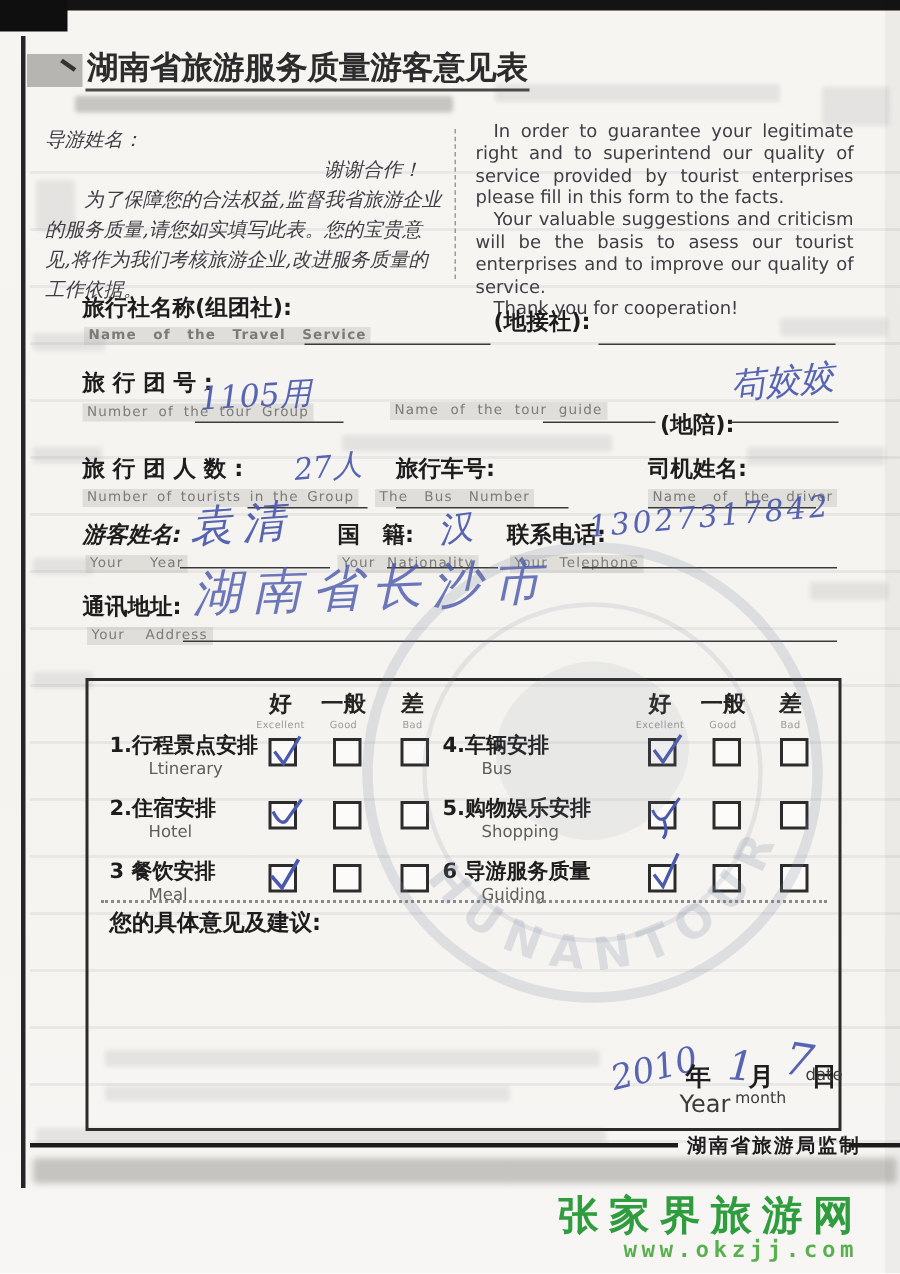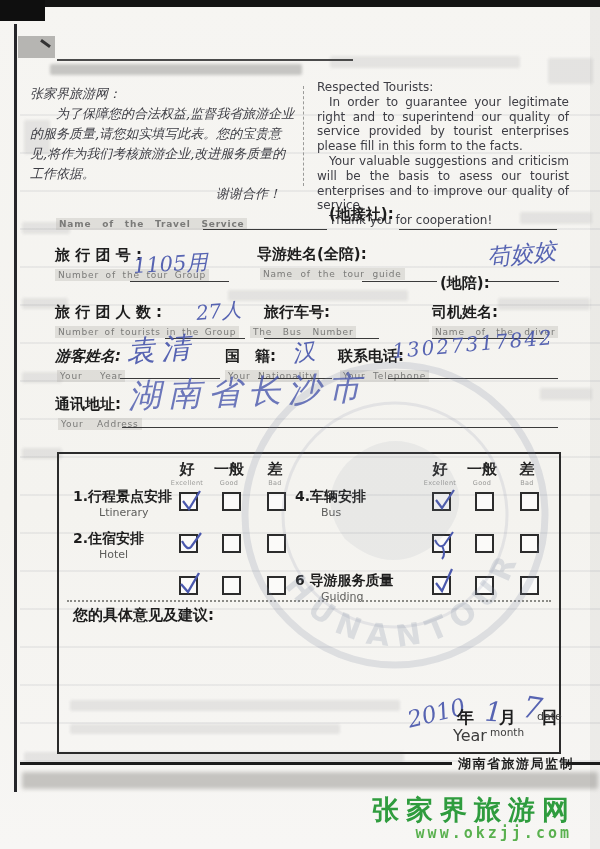--- a/index.html
+++ b/index.html
@@ -59,6 +59,7 @@
   <div class="abs" style="left:18px;top:36px;width:37px;height:22px;background:#b6b5b2;">
     <div class="abs" style="left:22px;top:6px;width:11px;height:3px;background:#333;transform:rotate(35deg);"></div>
   </div>
+  <div class="abs" style="left:58px;top:31px;font-size:21px;font-weight:bold;color:#2c2c2c;letter-spacing:0px;white-space:nowrap;">湖南省旅游服务质量游客意见表</div>
   <div class="abs" style="left:57px;top:59px;width:296px;height:2px;background:#4a4a4a;"></div>
   <div class="bleed" style="left:50px;top:64px;width:252px;height:11px;background:rgba(140,140,138,.45);"></div>
 

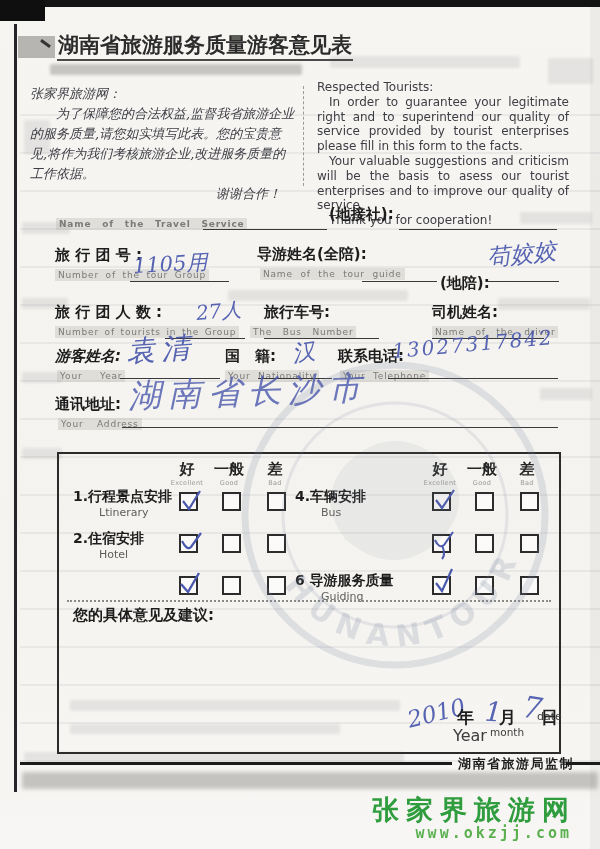--- a/index.html
+++ b/index.html
@@ -64,7 +64,7 @@
   <div class="bleed" style="left:50px;top:64px;width:252px;height:11px;background:rgba(140,140,138,.45);"></div>
 
   <div class="abs" style="left:30px;top:84px;width:265px;font-family:'DejaVu Serif','Liberation Serif',serif;font-style:italic;font-size:13px;line-height:20px;color:#3d3d44;">
-    <div>张家界旅游网：</div>
+    <div>导游姓名：</div>
     <div style="text-indent:2em;">为了保障您的合法权益,监督我省旅游企业的服务质量,请您如实填写此表。您的宝贵意见,将作为我们考核旅游企业,改进服务质量的工作依据。</div>
     <div style="text-align:right;padding-right:14px;">谢谢合作！</div>
   </div>

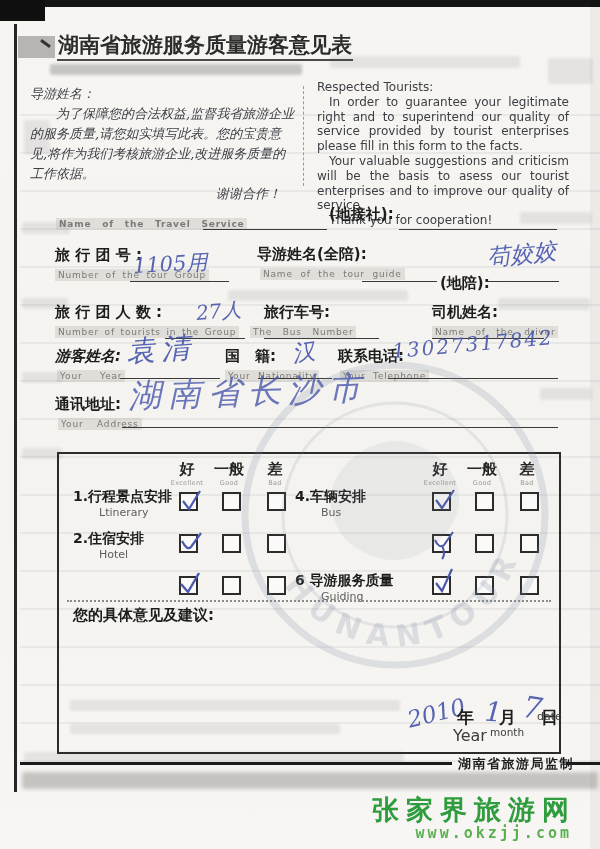--- a/index.html
+++ b/index.html
@@ -72,7 +72,6 @@
   <div class="abs" style="left:303px;top:86px;height:100px;border-left:1.5px dashed #9a9a98;"></div>
 
   <div class="abs" style="left:317px;top:80px;width:252px;font-size:12px;line-height:14.8px;color:#3d3d44;text-align:justify;">
-    <div>Respected Tourists:</div>
     <div style="text-indent:1em;">In order to guarantee your legitimate right and to superintend our quality of service provided by tourist enterprises please fill in this form to the facts.</div>
     <div style="text-indent:1em;">Your valuable suggestions and criticism will be the basis to asess our tourist enterprises and to improve our quality of service.</div>
     <div style="text-indent:1em;">Thank you for cooperation!</div>

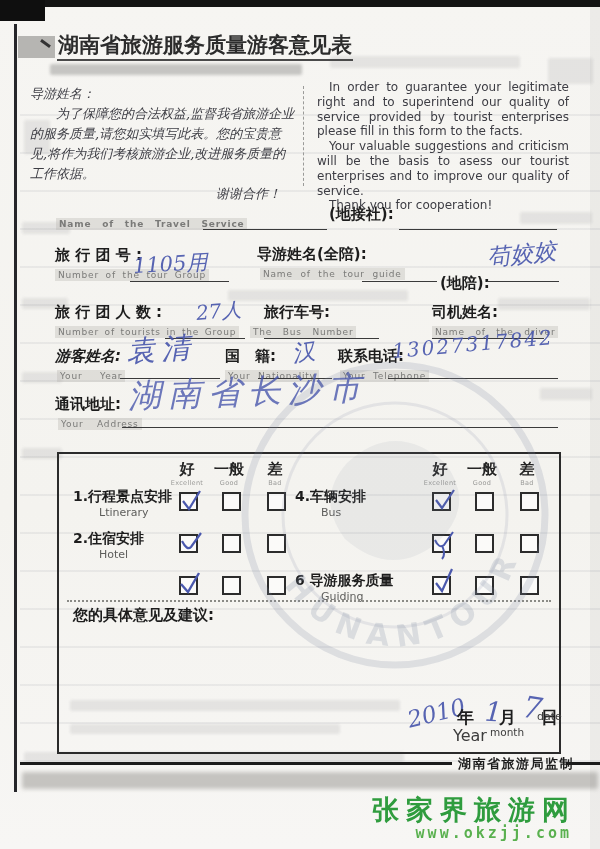--- a/index.html
+++ b/index.html
@@ -65,8 +65,8 @@
 
   <div class="abs" style="left:30px;top:84px;width:265px;font-family:'DejaVu Serif','Liberation Serif',serif;font-style:italic;font-size:13px;line-height:20px;color:#3d3d44;">
     <div>导游姓名：</div>
+    <div style="text-align:right;padding-right:14px;">谢谢合作！</div>
     <div style="text-indent:2em;">为了保障您的合法权益,监督我省旅游企业的服务质量,请您如实填写此表。您的宝贵意见,将作为我们考核旅游企业,改进服务质量的工作依据。</div>
-    <div style="text-align:right;padding-right:14px;">谢谢合作！</div>
   </div>
 
   <div class="abs" style="left:303px;top:86px;height:100px;border-left:1.5px dashed #9a9a98;"></div>

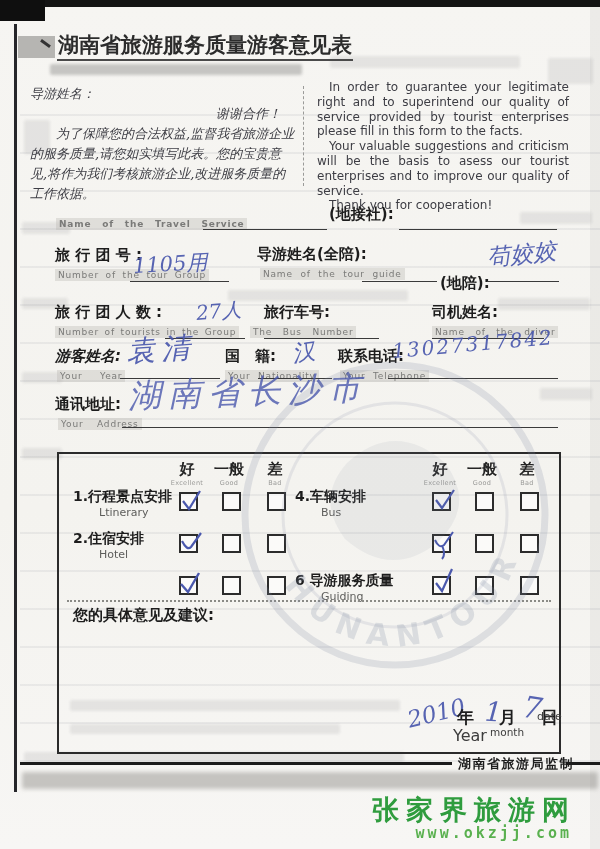--- a/index.html
+++ b/index.html
@@ -77,6 +77,7 @@
     <div style="text-indent:1em;">Thank you for cooperation!</div>
   </div>
 
+  <div class="cn-label" style="left:55px;top:196px;">旅行社名称(组团社):</div>
   <div class="en-sub" style="left:56px;top:218px;font-weight:bold;">Name of the Travel Service</div>
   <div class="write-line" style="left:203px;top:229px;width:124px;"></div>
   <div class="cn-label" style="left:329px;top:205px;">(地接社):</div>

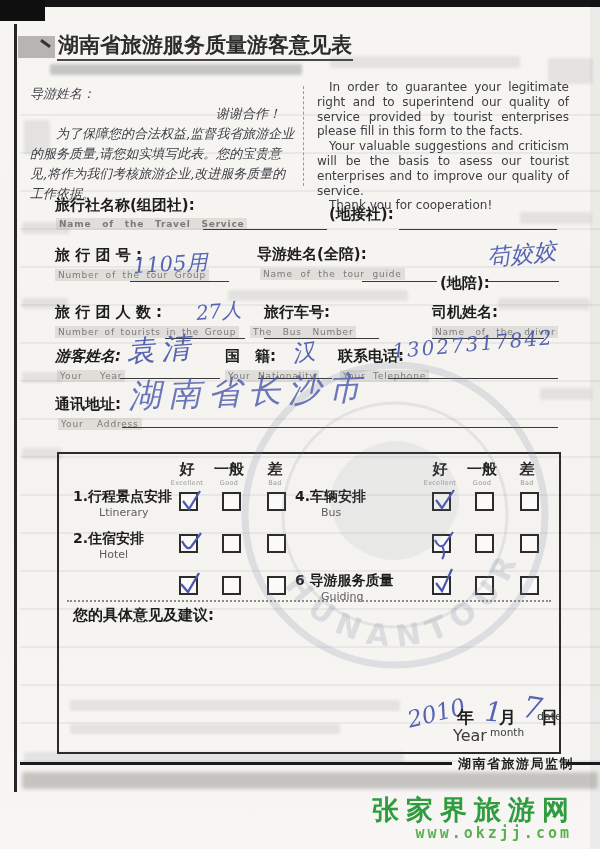--- a/index.html
+++ b/index.html
@@ -88,7 +88,6 @@
   <div class="hand" style="left:133px;top:250px;font-size:21px;transform:rotate(-3deg);">1105用</div>
   <div class="write-line" style="left:130px;top:281px;width:99px;"></div>
 
-  <div class="cn-label" style="left:257px;top:245px;">导游姓名(全陪):</div>
   <div class="en-sub" style="left:260px;top:268px;word-spacing:4px;">Name of the tour guide</div>
   <div class="write-line" style="left:362px;top:281px;width:75px;"></div>
   <div class="cn-label" style="left:440px;top:258px;margin-top:16px;">(地陪):</div>

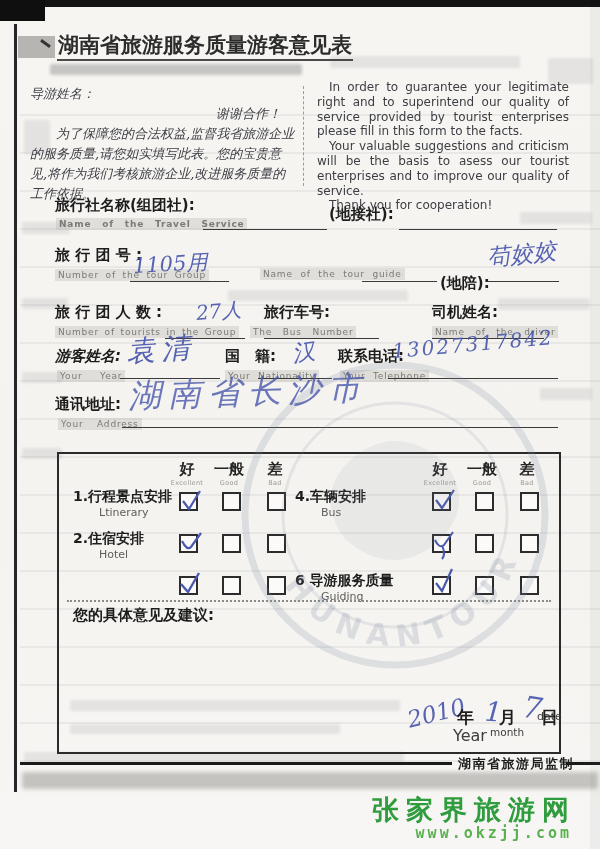--- a/index.html
+++ b/index.html
@@ -199,6 +199,10 @@
     <span class="cb" style="left:416px;top:38px;"></span>
     <span class="cb" style="left:461px;top:38px;"></span>
 
+    <div class="abs" style="left:236px;top:76px;">
+      <div class="item-cn">5.购物娱乐安排</div>
+      <div class="item-en">Shopping</div>
+    </div>
     <span class="cb" style="left:373px;top:80px;">
       <svg class="tick" viewBox="0 0 24 26">
           <path d="M3 11 Q7 20 12 16 L21 3 M10 16 Q14 26 10 30" fill="none" stroke="#4a58ad" stroke-width="2"></path>

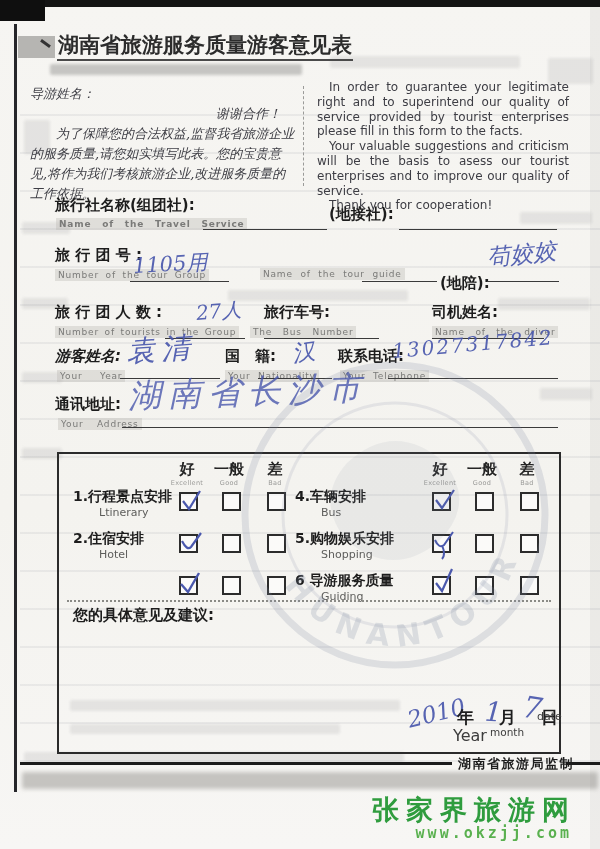--- a/index.html
+++ b/index.html
@@ -179,6 +179,10 @@
     <span class="cb" style="left:163px;top:80px;"></span>
     <span class="cb" style="left:208px;top:80px;"></span>
 
+    <div class="abs" style="left:14px;top:118px;">
+      <div class="item-cn">3 餐饮安排</div>
+      <div class="item-en">Meal</div>
+    </div>
     <span class="cb" style="left:120px;top:122px;">
       <svg class="tick" viewBox="0 0 24 26">
           <path d="M2 13 L9 21 L20 2" fill="none" stroke="#4a58ad" stroke-width="2.4"></path>

